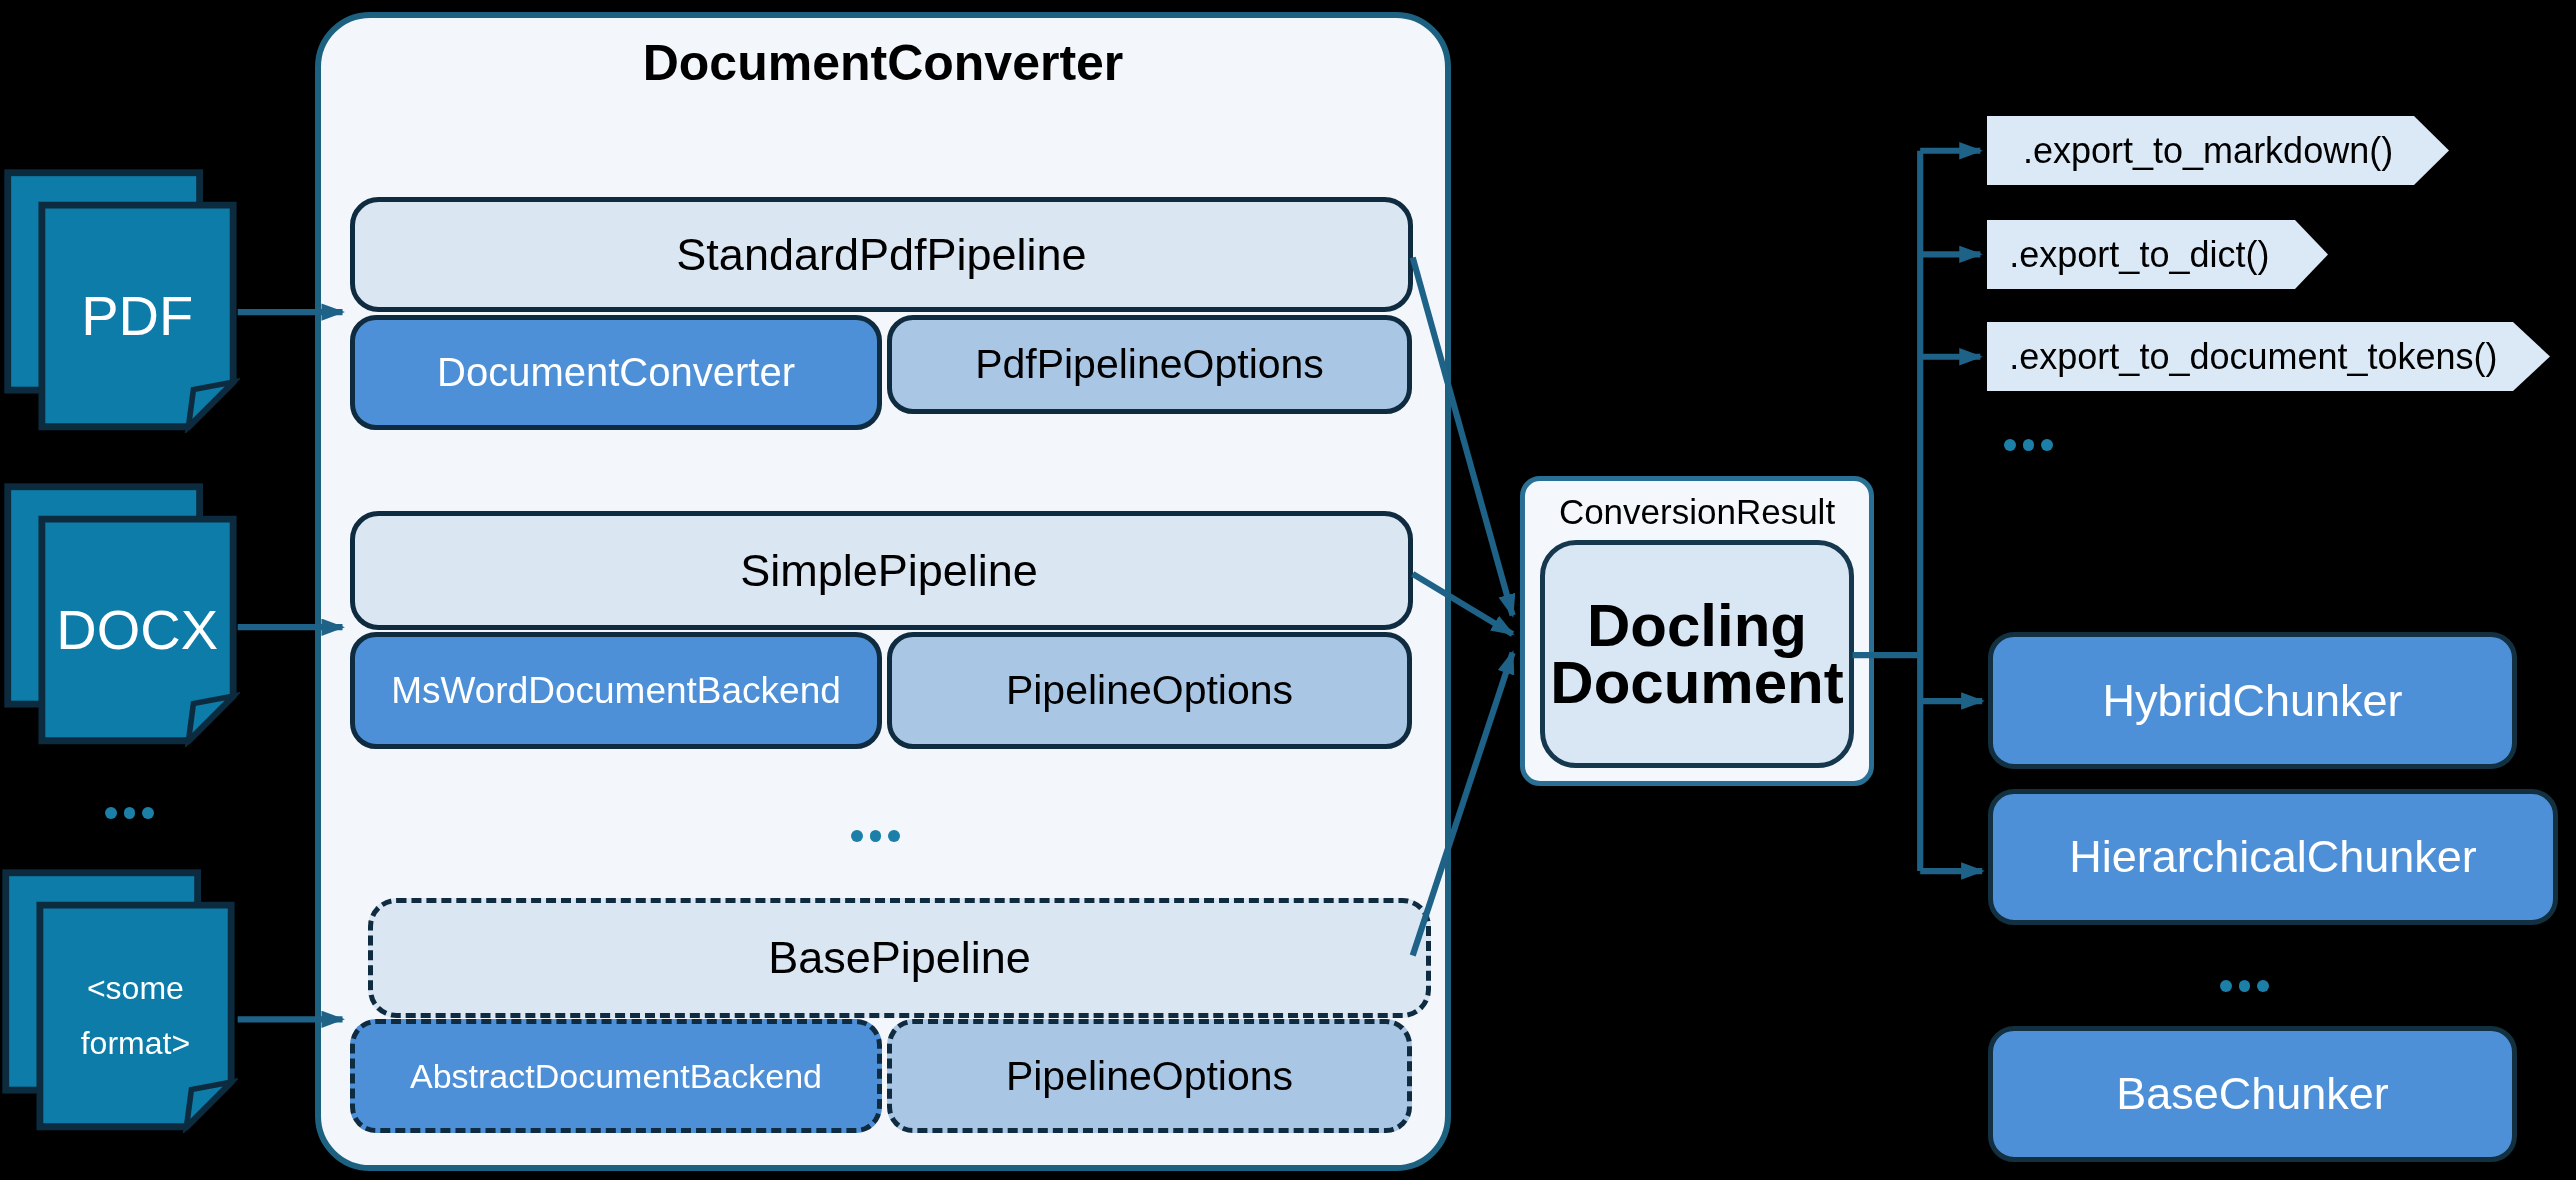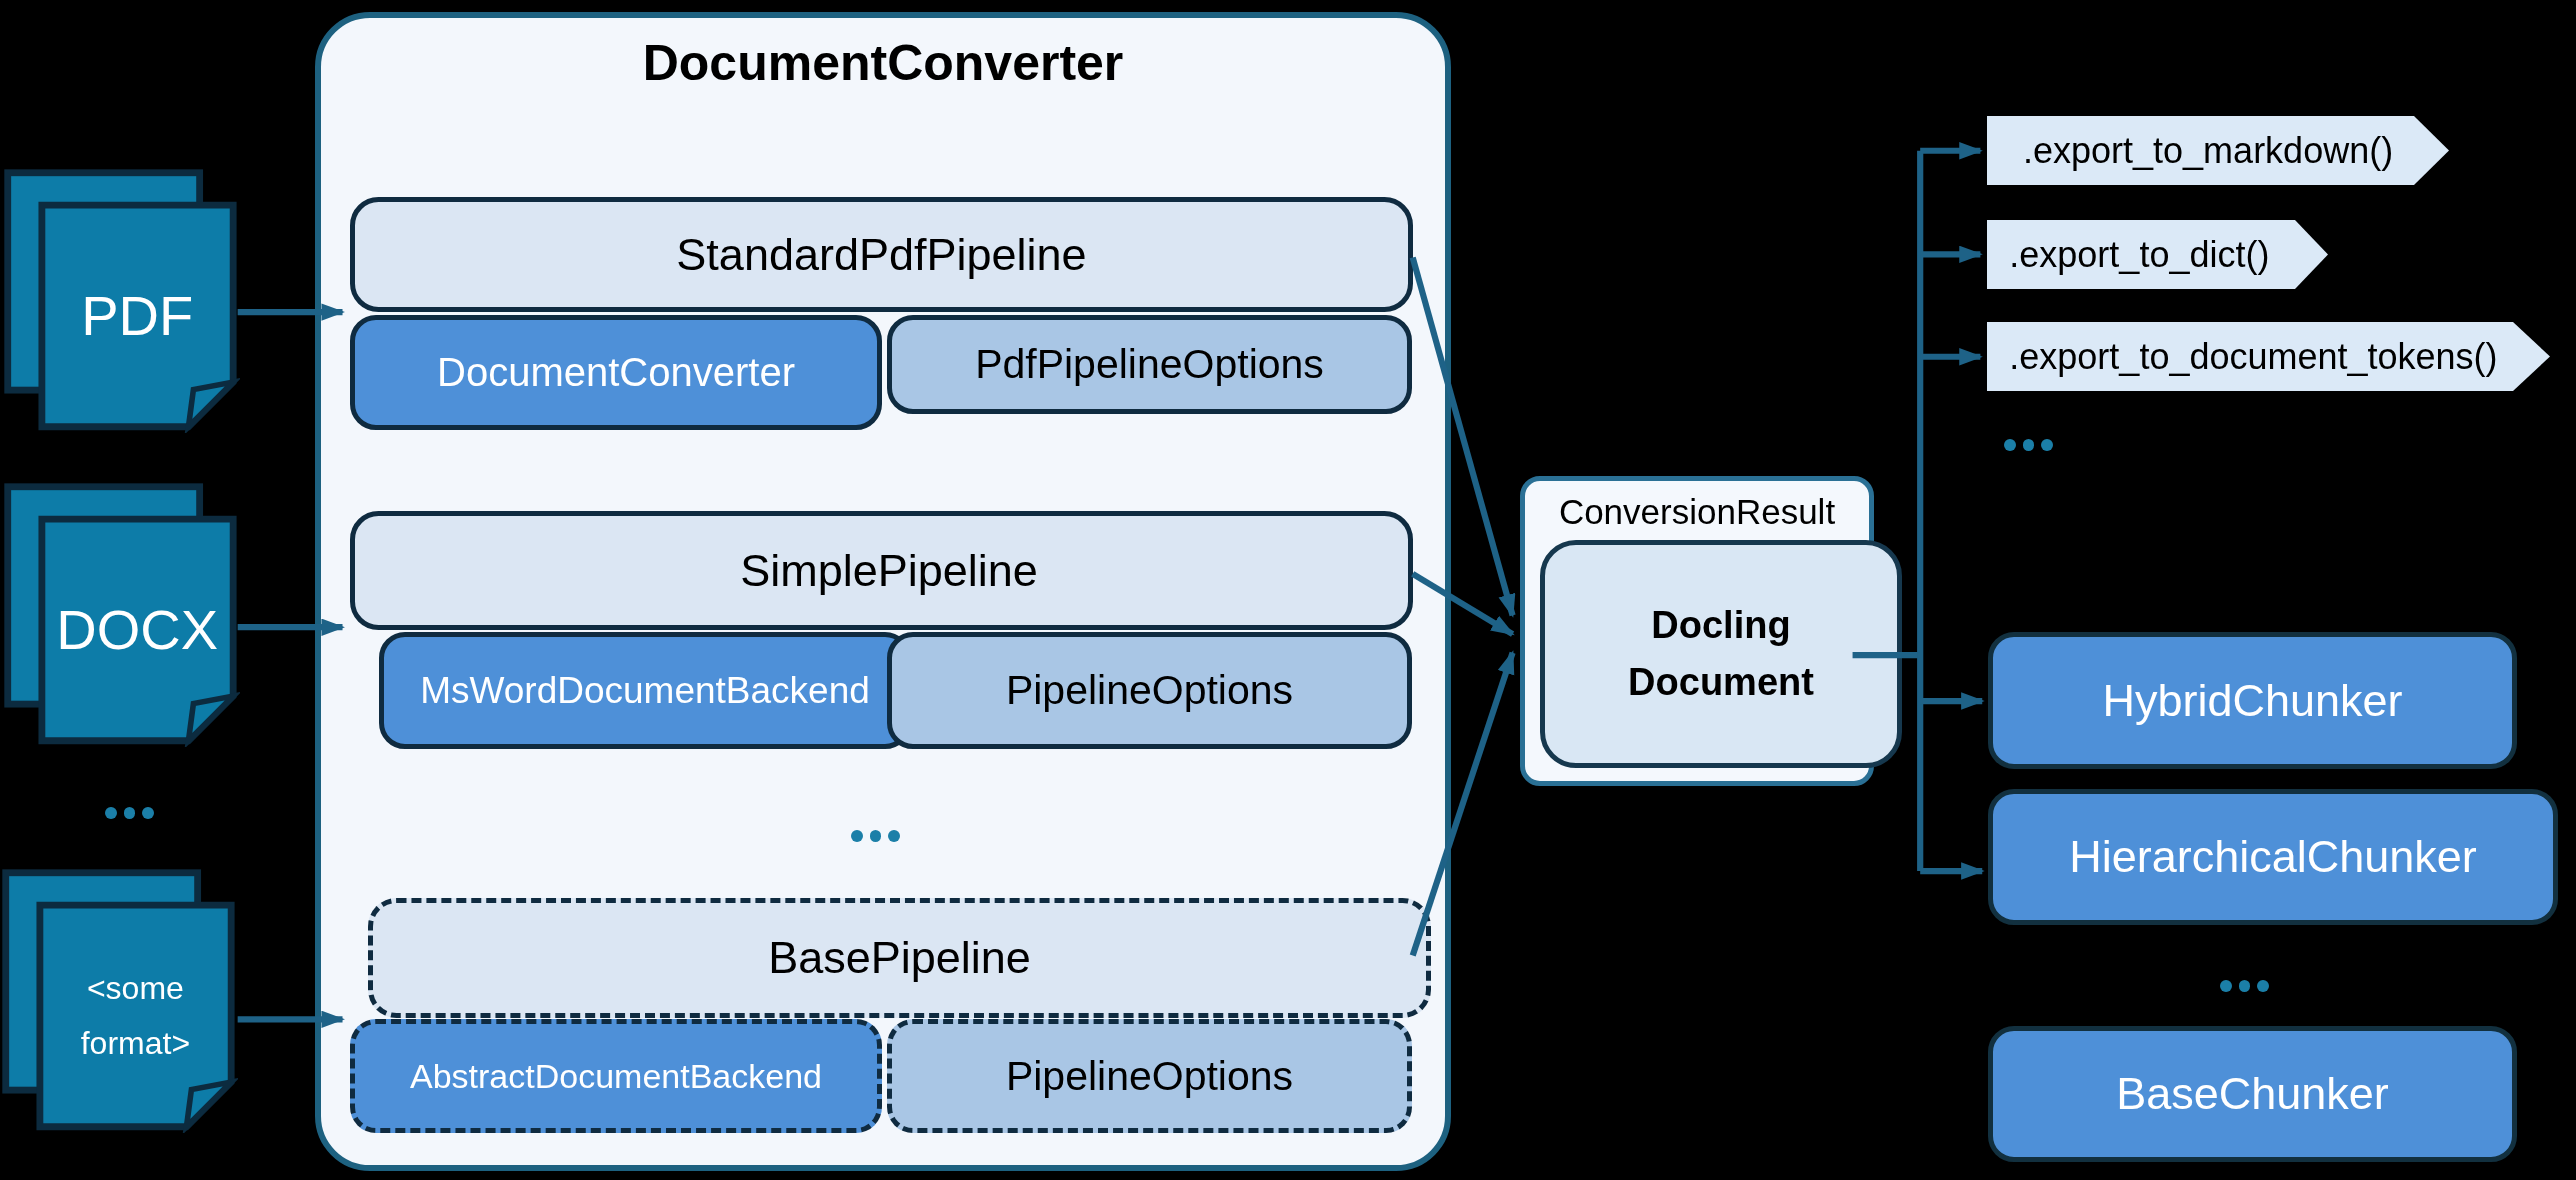--- a/index.html
+++ b/index.html
@@ -49,8 +49,8 @@
   .cresult{left:1520px;top:476px;width:354px;height:310px;background:#f4f8fd;
            border:5.6px solid #2a7095;border-radius:20px;}
   .cresult-label{left:1520px;top:490px;width:354px;height:43px;font-size:35px;color:#000;}
-  .docling{left:1540px;top:540px;width:362px;height:228px;background:#d9e7f4;
-           border:5.6px solid #16384e;border-radius:36px;color:#000;font-size:38px;
+  .docling{left:1540px;top:540px;width:314px;height:228px;background:#d9e7f4;
+           border:5.6px solid #16384e;border-radius:36px;color:#000;font-size:60px;
            font-weight:bold;line-height:57px;}
 
   

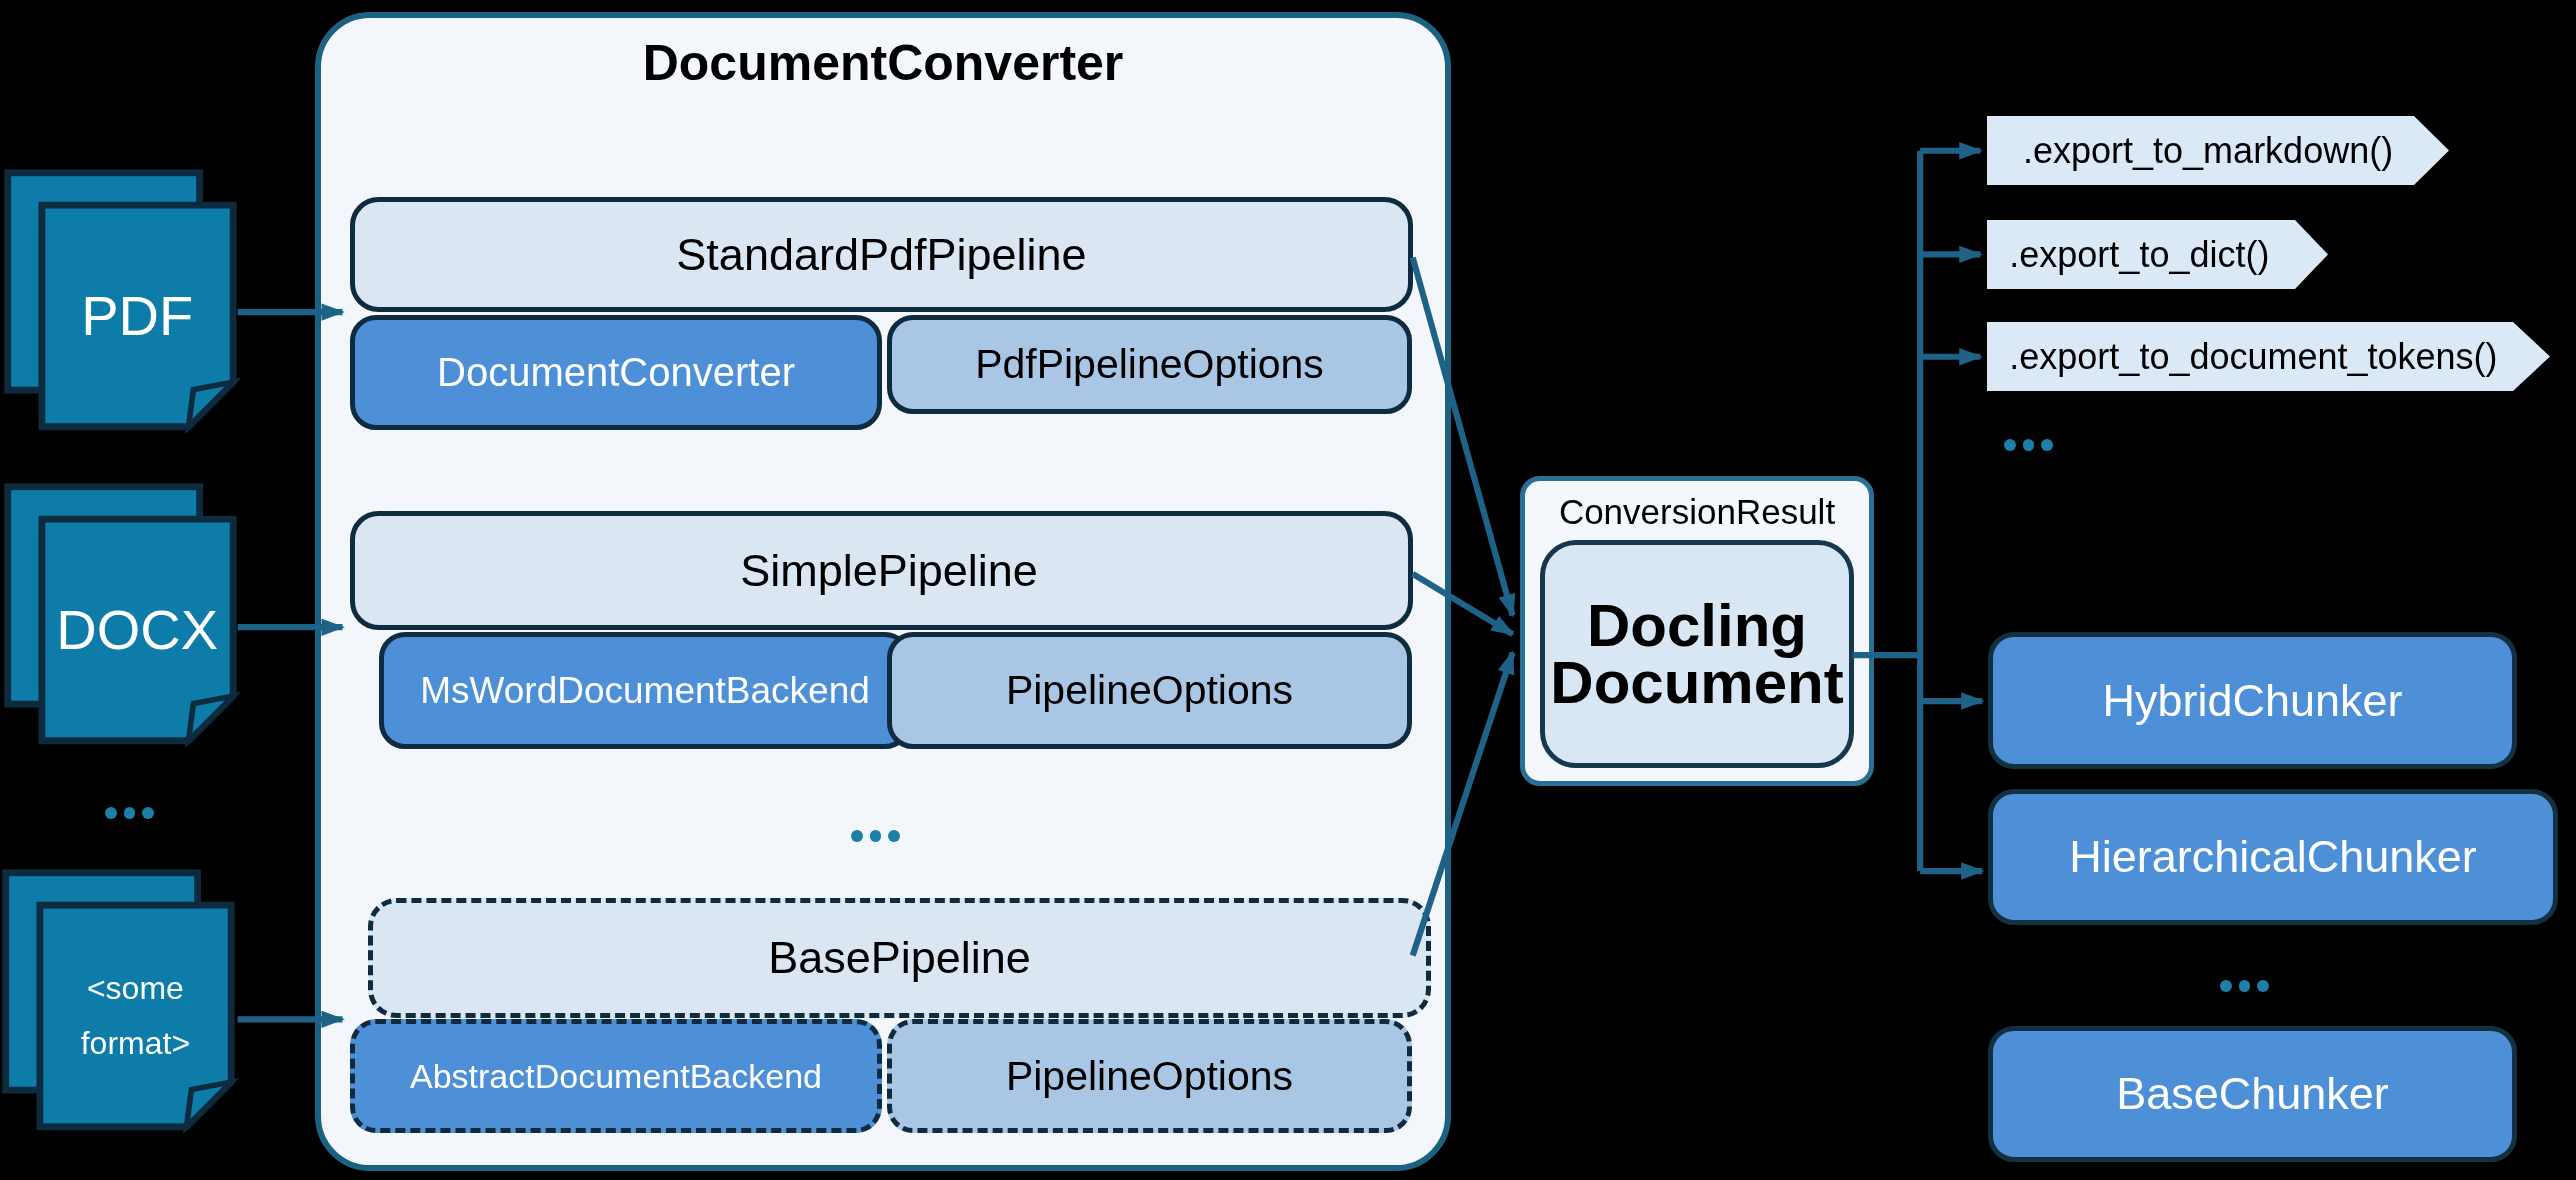--- a/index.html
+++ b/index.html
@@ -23,7 +23,7 @@
   .row-std-backend{left:350px;top:315px;width:532px;height:115px;font-size:40px;}
   .row-std-options{left:887px;top:315px;width:525px;height:99px;}
   .row-sim-head{left:350px;top:511px;width:1063px;height:119px;padding-left:15px;}
-  .row-sim-backend{left:350px;top:632px;width:532px;height:117px;font-size:37px;margin-left:29px;}
+  .row-sim-backend{left:350px;top:632px;width:532px;height:117px;font-size:37px;}
   .row-sim-options{left:887px;top:632px;width:525px;height:117px;}
   .row-base-head{left:368px;top:898px;width:1063px;height:120px;}
   .row-base-backend{left:350px;top:1019px;width:532px;height:114px;font-size:34px;}

